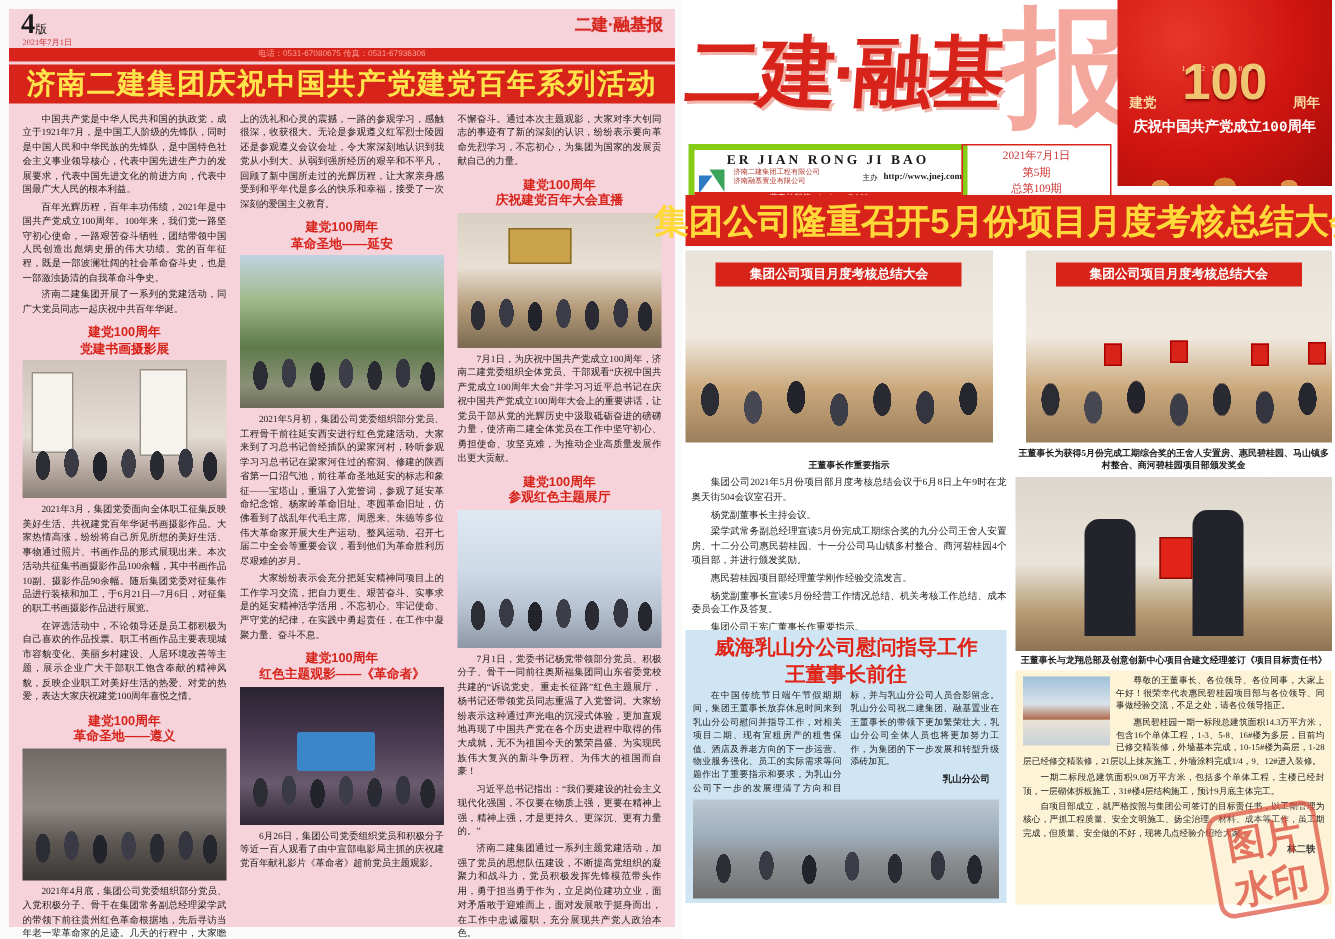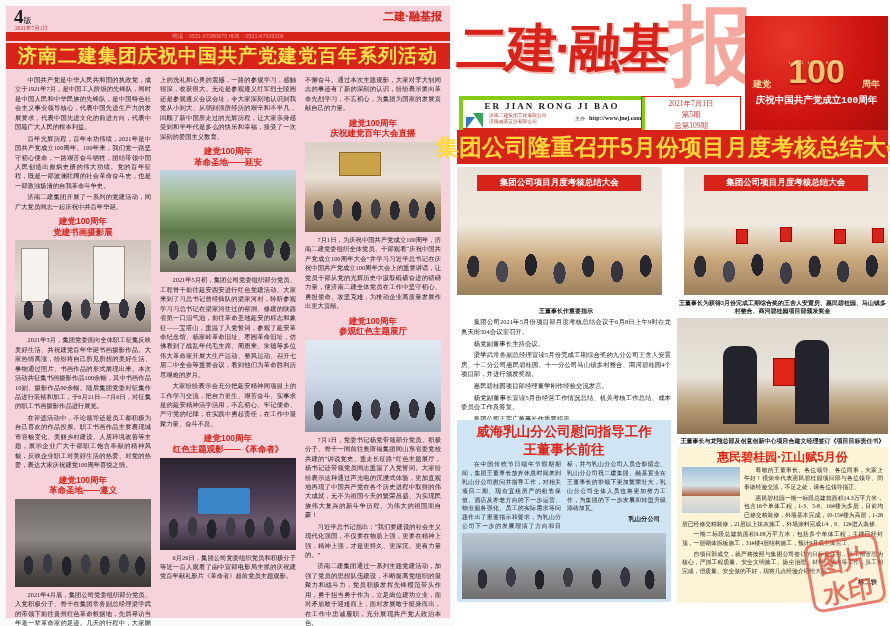--- a/index.html
+++ b/index.html
@@ -61,7 +61,7 @@
   .logo-mark .tri2{position:absolute;left:7px;top:0;width:0;height:0;border-right:10px solid #3aa55a;border-bottom:15px solid transparent;}
   .datebox{position:absolute;left:186px;top:96px;width:100px;height:36px;border:1px solid #d7231a;
            color:#c33;font-size:7.5px;text-align:center;line-height:1.45;padding-top:2px;box-sizing:border-box;}
-  .celebration{position:absolute;right:2px;top:16px;width:143px;height:124px;
+  .celebration{position:absolute;right:2px;top:0;width:143px;height:124px;
      background:radial-gradient(circle at 30% 20%,#e8372a 0%,#cf1410 55%,#a50d0a 100%);color:#f5c97e;overflow:hidden;}
   .celeb-100{font-size:34px;font-weight:bold;text-align:center;margin-top:38px;line-height:1;
              font-family:"Liberation Sans",sans-serif;color:#f0c572;text-shadow:0 1px 2px #7a0000;}

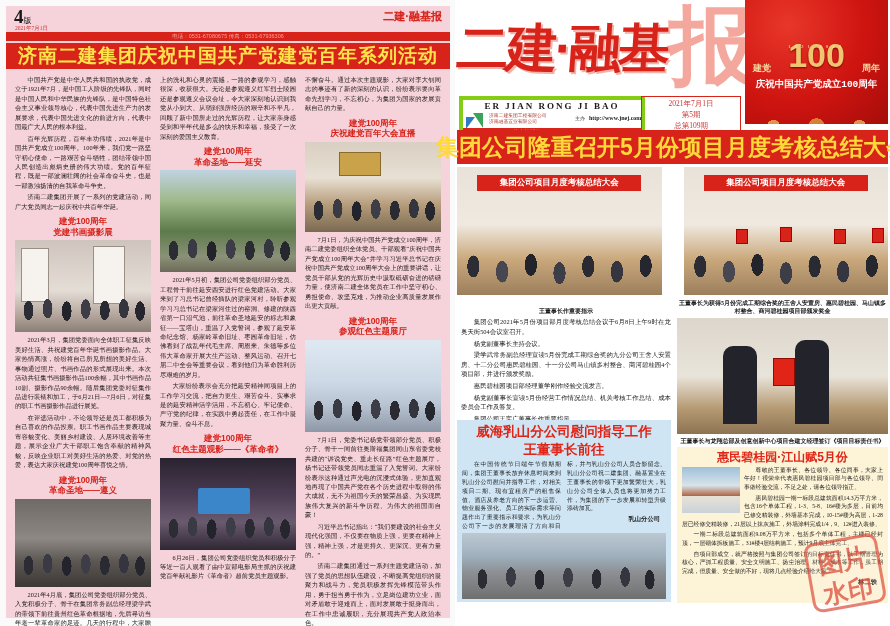--- a/index.html
+++ b/index.html
@@ -301,7 +301,6 @@
 
     <div class="yellowbox">
       <div class="title">
-        <div>惠民碧桂园·江山赋5月份</div>
       </div>
       <div class="inset-photo"></div>
       <p class="para">尊敬的王董事长、各位领导、各位同事，大家上午好！很荣幸代表惠民碧桂园项目部与各位领导、同事做经验交流，不足之处，请各位领导指正。</p>

